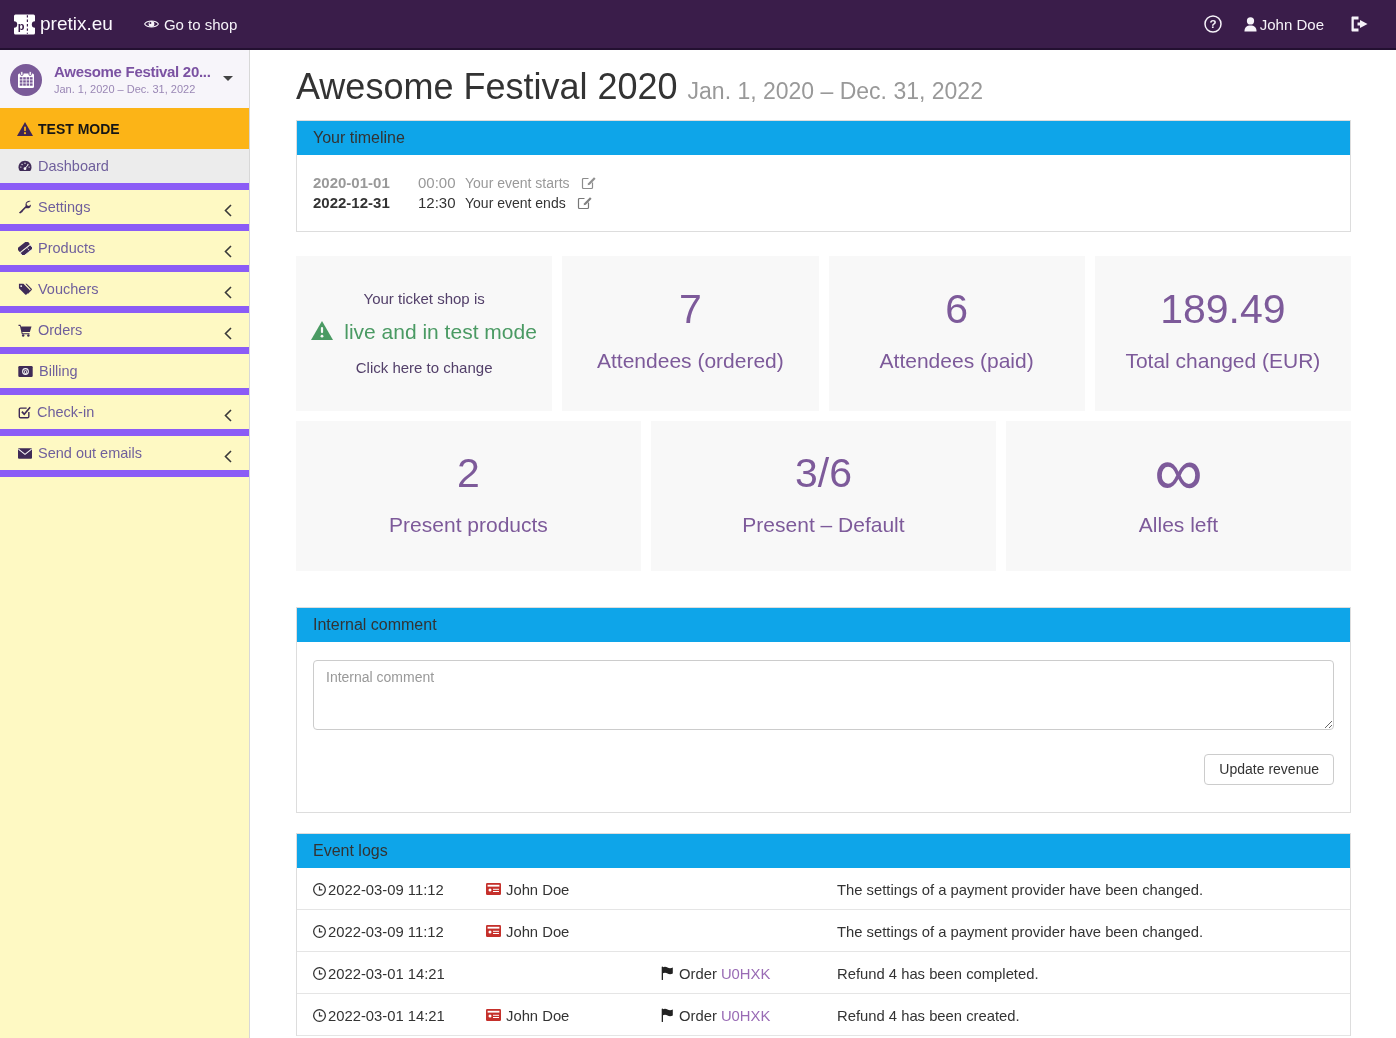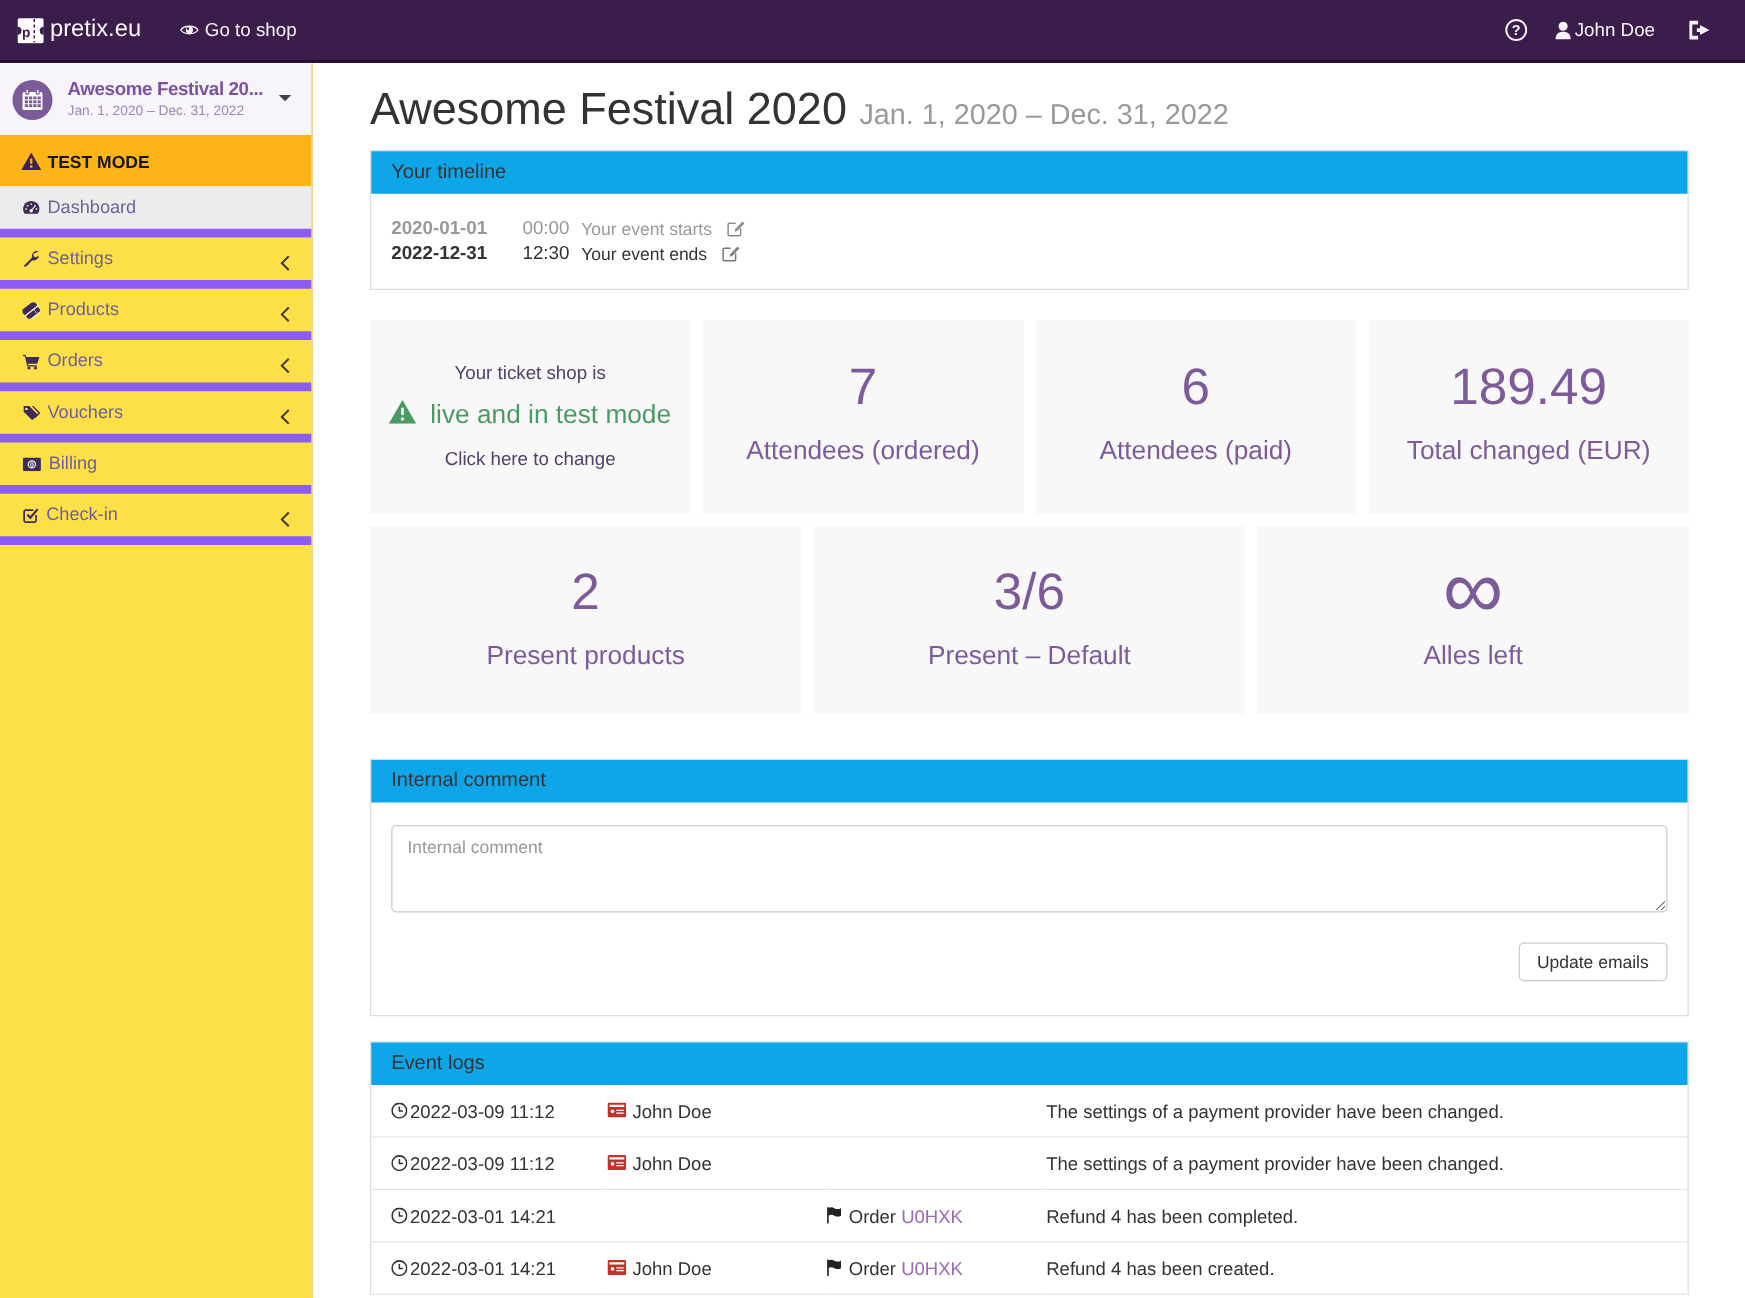--- a/index.html
+++ b/index.html
@@ -15,7 +15,7 @@
 .gotoshop svg { margin-right:5px; }
 .nav-right { position:absolute; right:0; top:0; height:48px; display:flex; align-items:center; }
 
-.sidebar { position:fixed; top:50px; left:0; bottom:0; width:250px; background:#fde047; border-right:1px solid #d8d8d8; }
+.sidebar { position:fixed; top:50px; left:0; bottom:0; width:250px; background:#fef9c3; border-right:1px solid #d8d8d8; }
 .event-head { height:58px; background:#f7f5fa; position:relative; }
 .event-avatar { position:absolute; left:10px; top:14px; width:32px; height:32px; border-radius:50%; background:#7a5a98; }
 .event-title { position:absolute; left:54px; top:13px; font-size:15px; font-weight:bold; color:#7b52a2; letter-spacing:-0.3px; }

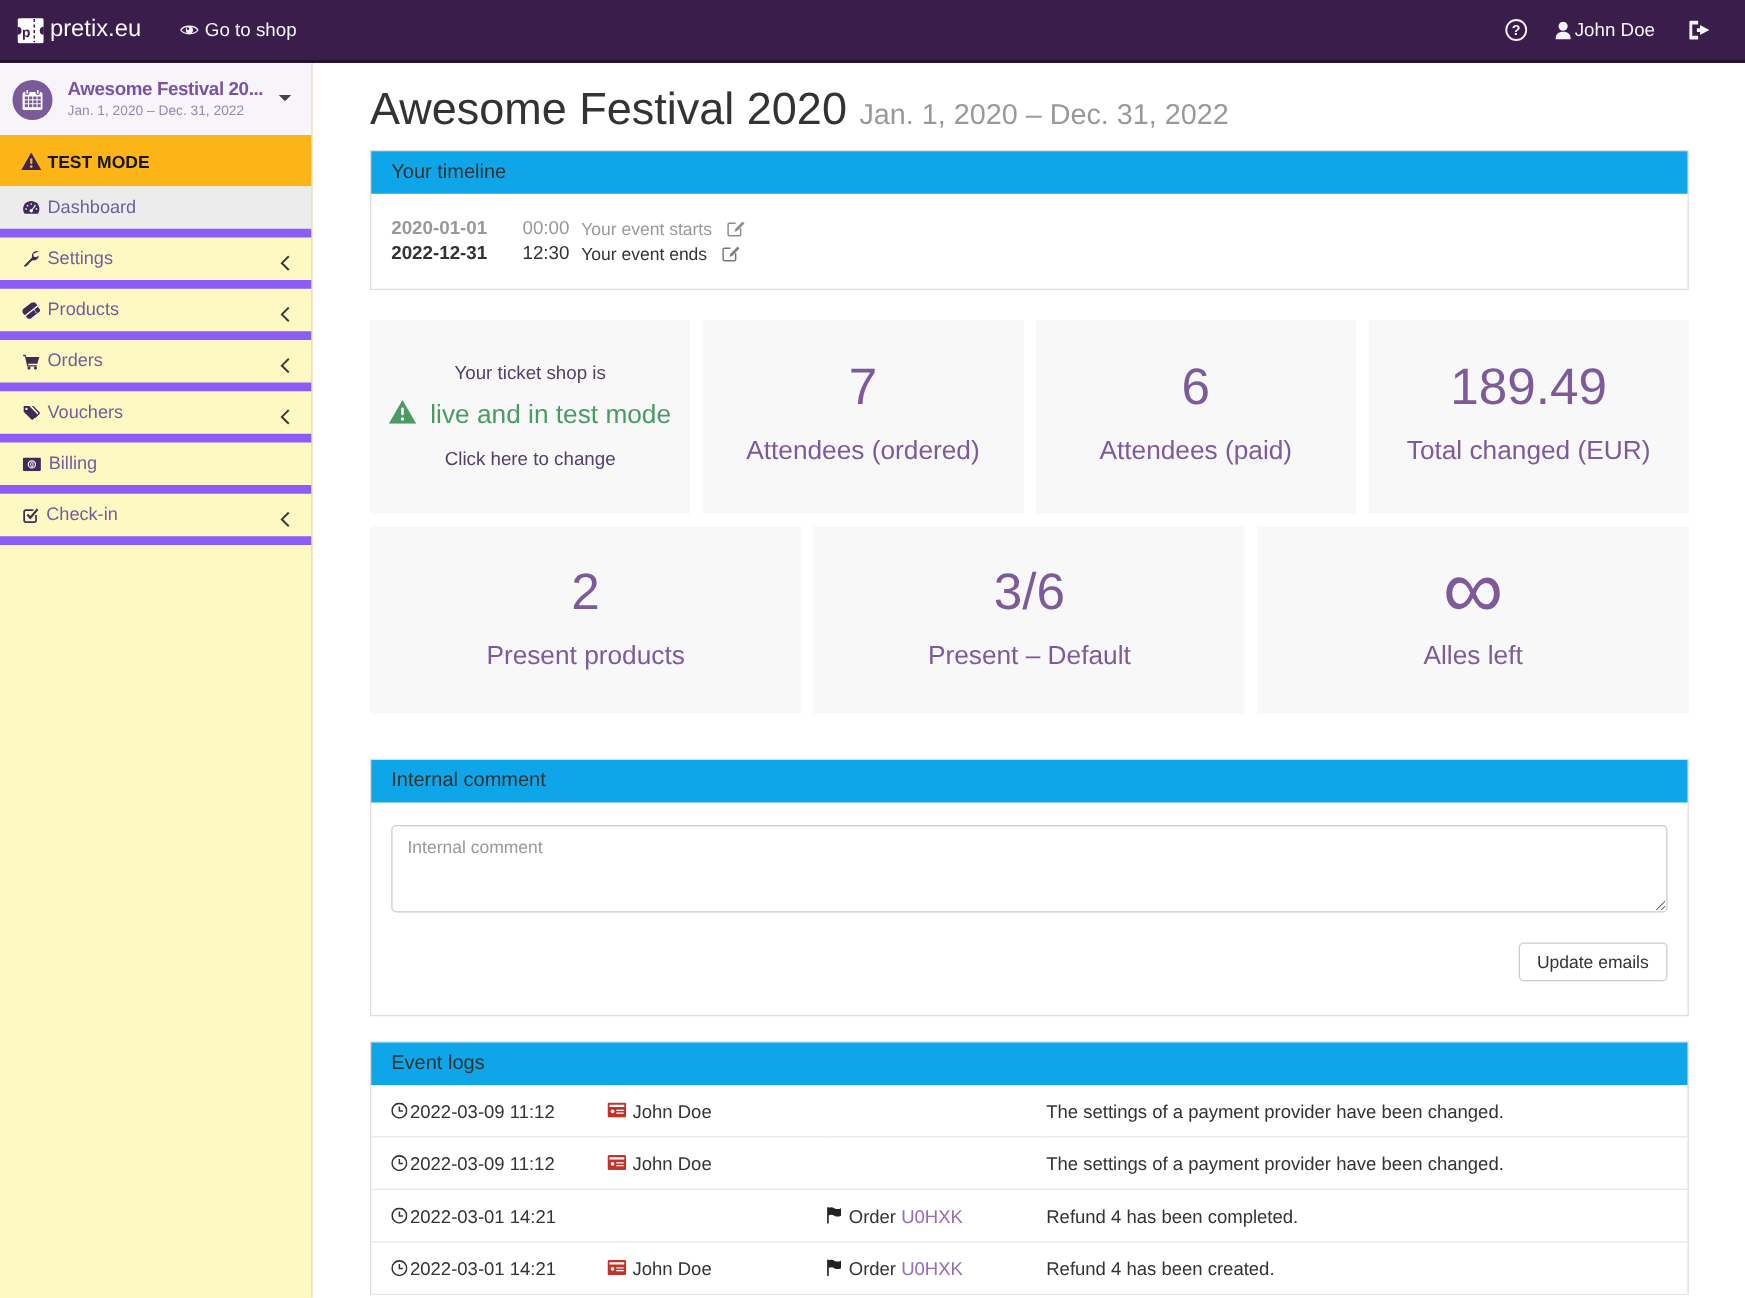--- a/index.html
+++ b/index.html
@@ -185,20 +185,20 @@
         </svg></li>
     <li>
       <svg width="14" height="13" viewBox="0 0 16 15">
+        <path d="M1 1 H6.2 L13.4 8.2 C13.8 8.6 13.8 9.3 13.4 9.7 L9.7 13.4 C9.3 13.8 8.6 13.8 8.2 13.4 L1 6.2 Z" fill="#3f2b57"></path>
+        <circle cx="3.6" cy="3.6" r="1.1" fill="#f8f8f8"></circle>
+        <path d="M8.5 1 H10 L15.7 6.7 C16.1 7.1 16.1 7.8 15.7 8.2 L11.6 12.3 L10.9 11.6 L14.6 7.5 Z" fill="#3f2b57"></path>
+      </svg>
+      Vouchers<svg class="chev" width="8" height="13" viewBox="0 0 8 13">
+          <path d="M7 1 L1.5 6.5 L7 12" fill="none" stroke="#3a3a3a" stroke-width="1.6"></path>
+        </svg></li>
+    <li>
+      <svg width="14" height="13" viewBox="0 0 16 15">
         <path d="M0.5 1 H2.8 L3.4 3 H15.5 L13.6 9.2 H4.9 L5.3 10.6 H13.2 V11.8 H4.3 L2.2 2.2 H0.5 Z" fill="#3f2b57"></path>
         <circle cx="5.9" cy="13.2" r="1.4" fill="#3f2b57"></circle>
         <circle cx="11.9" cy="13.2" r="1.4" fill="#3f2b57"></circle>
       </svg>
       Orders<svg class="chev" width="8" height="13" viewBox="0 0 8 13">
-          <path d="M7 1 L1.5 6.5 L7 12" fill="none" stroke="#3a3a3a" stroke-width="1.6"></path>
-        </svg></li>
-    <li>
-      <svg width="14" height="13" viewBox="0 0 16 15">
-        <path d="M1 1 H6.2 L13.4 8.2 C13.8 8.6 13.8 9.3 13.4 9.7 L9.7 13.4 C9.3 13.8 8.6 13.8 8.2 13.4 L1 6.2 Z" fill="#3f2b57"></path>
-        <circle cx="3.6" cy="3.6" r="1.1" fill="#f8f8f8"></circle>
-        <path d="M8.5 1 H10 L15.7 6.7 C16.1 7.1 16.1 7.8 15.7 8.2 L11.6 12.3 L10.9 11.6 L14.6 7.5 Z" fill="#3f2b57"></path>
-      </svg>
-      Vouchers<svg class="chev" width="8" height="13" viewBox="0 0 8 13">
           <path d="M7 1 L1.5 6.5 L7 12" fill="none" stroke="#3a3a3a" stroke-width="1.6"></path>
         </svg></li>
     <li>

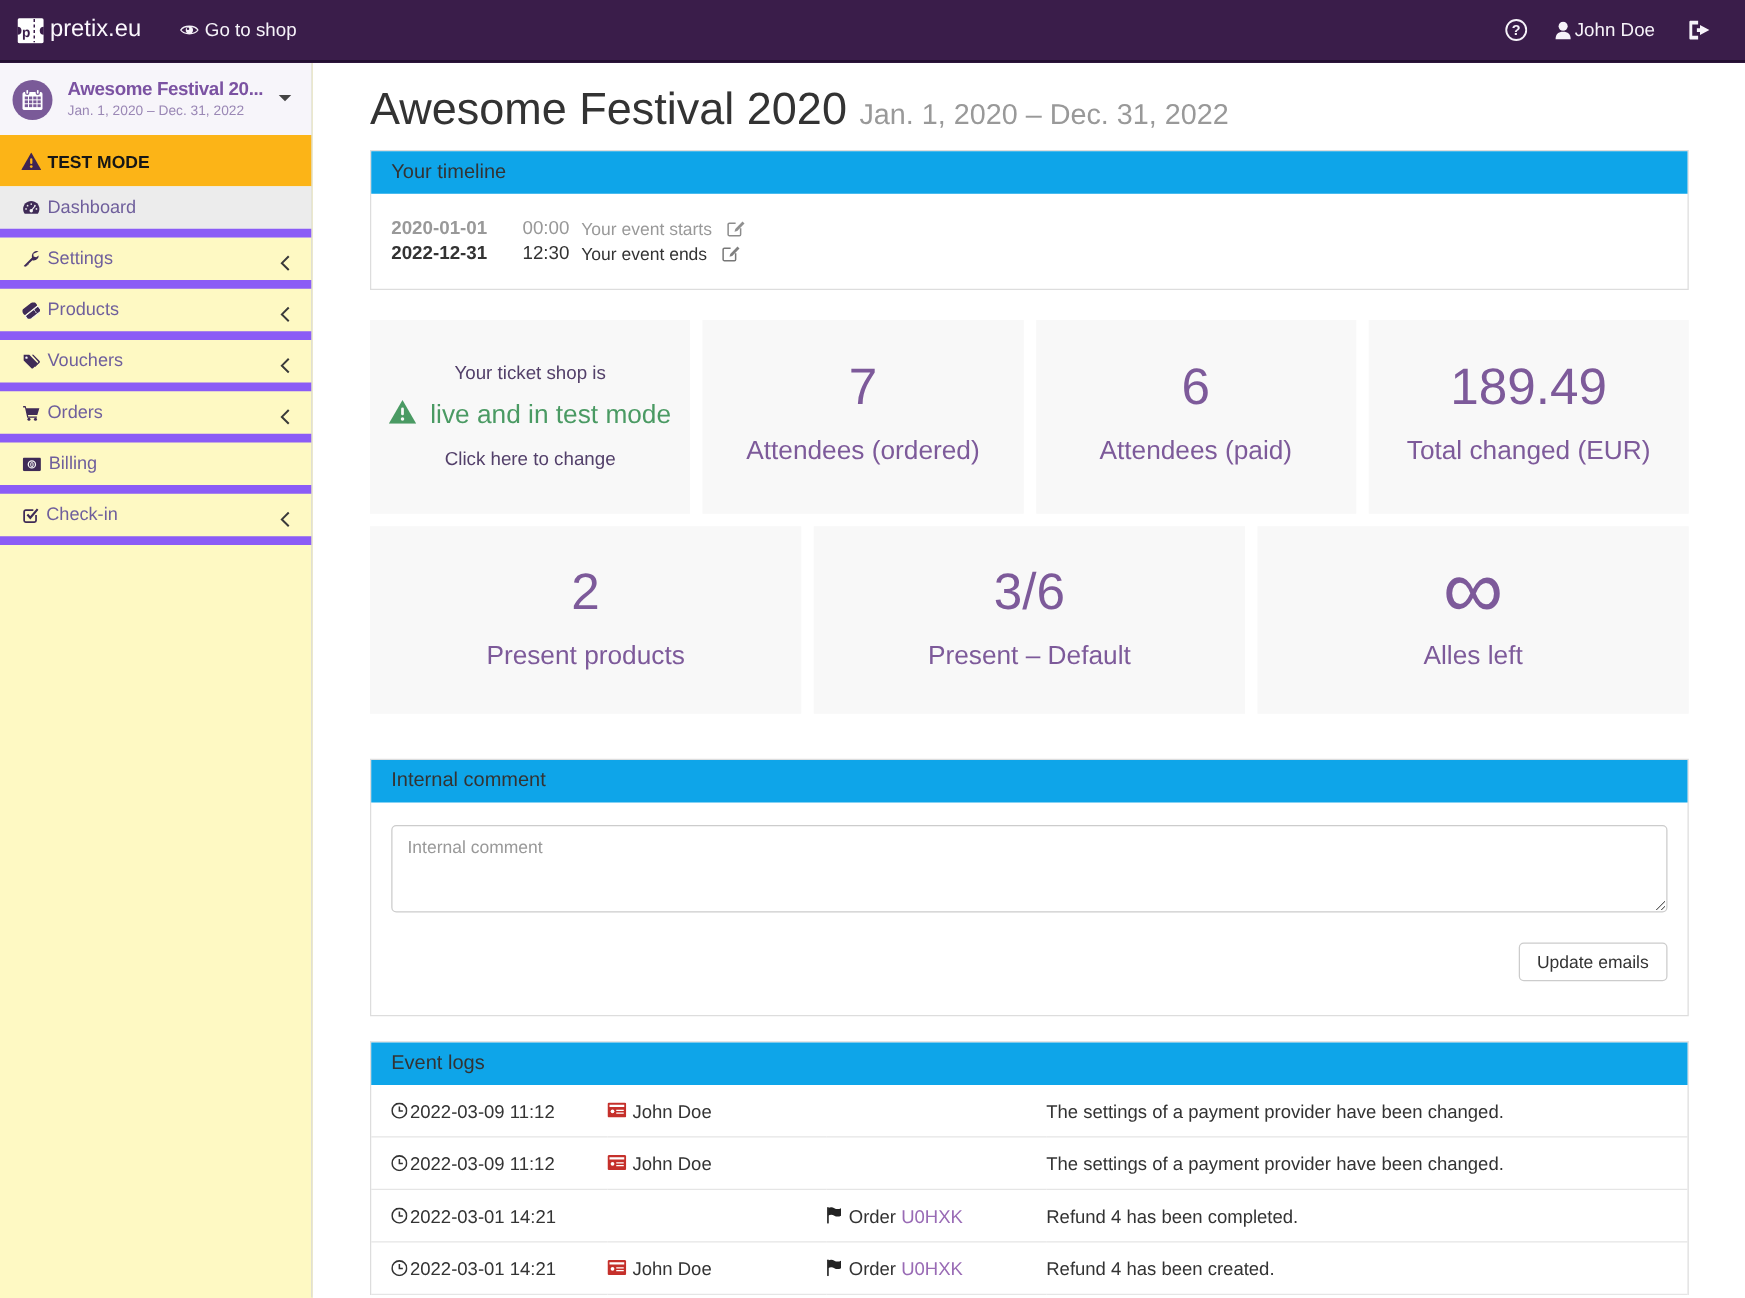--- a/index.html
+++ b/index.html
@@ -214,6 +214,14 @@
         <path d="M4.5 6.5 L7.2 9.5 L14 1.5" fill="none" stroke="#3f2b57" stroke-width="2"></path>
       </svg>
       Check-in<svg class="chev" width="8" height="13" viewBox="0 0 8 13">
+          <path d="M7 1 L1.5 6.5 L7 12" fill="none" stroke="#3a3a3a" stroke-width="1.6"></path>
+        </svg></li>
+    <li>
+      <svg width="14" height="11" viewBox="0 0 16 12">
+        <rect x="0" y="0" width="16" height="12" rx="1.2" fill="#3f2b57"></rect>
+        <path d="M0.5 1 L8 7 L15.5 1" fill="none" stroke="#f8f8f8" stroke-width="1.3"></path>
+      </svg>
+      Send out emails<svg class="chev" width="8" height="13" viewBox="0 0 8 13">
           <path d="M7 1 L1.5 6.5 L7 12" fill="none" stroke="#3a3a3a" stroke-width="1.6"></path>
         </svg></li>
   </ul>

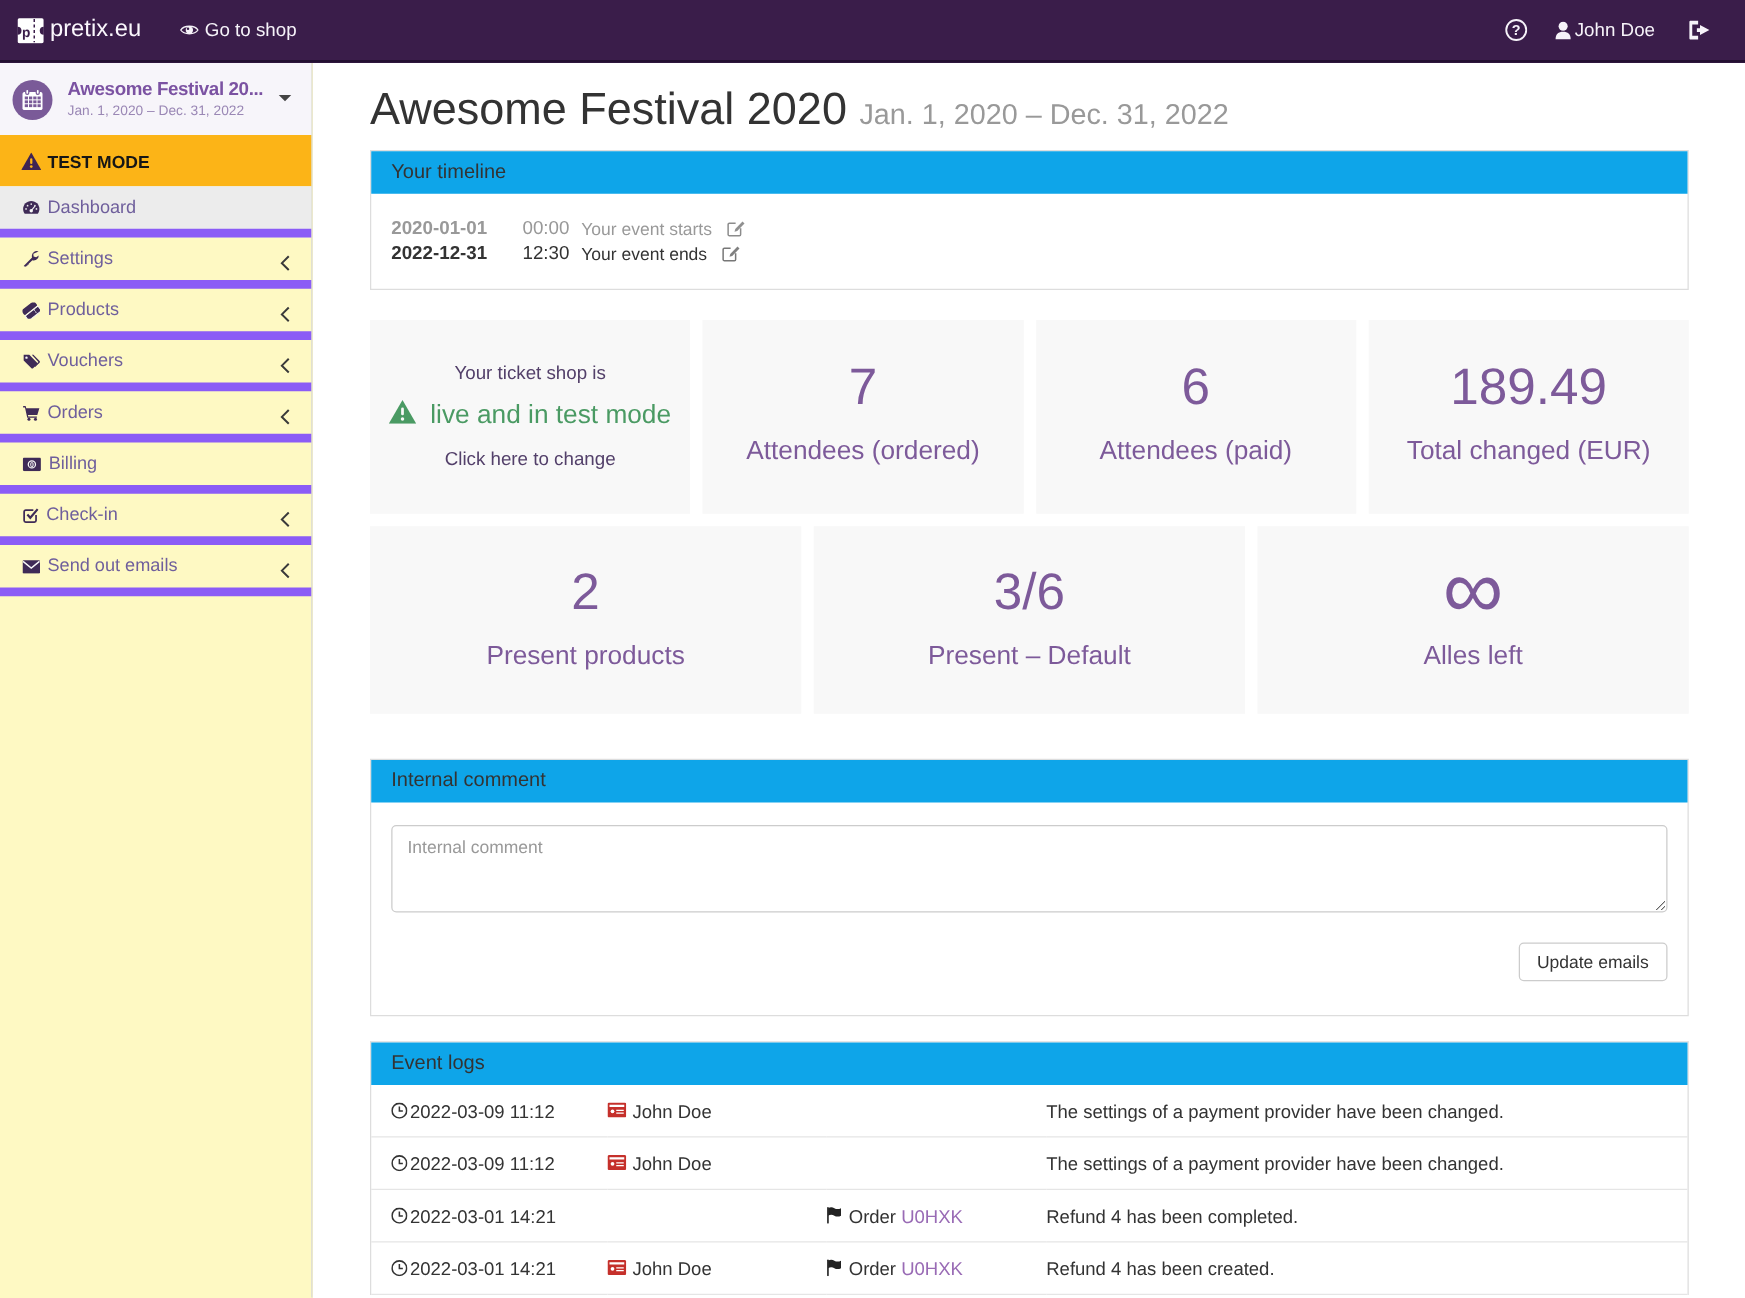--- a/index.html
+++ b/index.html
@@ -297,7 +297,7 @@
     <div class="panel-heading">Internal comment</div>
     <div class="panel-form">
       <textarea placeholder="Internal comment" style=""></textarea>
-      <div class="btn-row"><span class="btn">Update emails</span></div>
+      <div class="btn-row"><span class="btn">Update revenue</span></div>
     </div>
   </div>
   <div class="panel logpanel">

